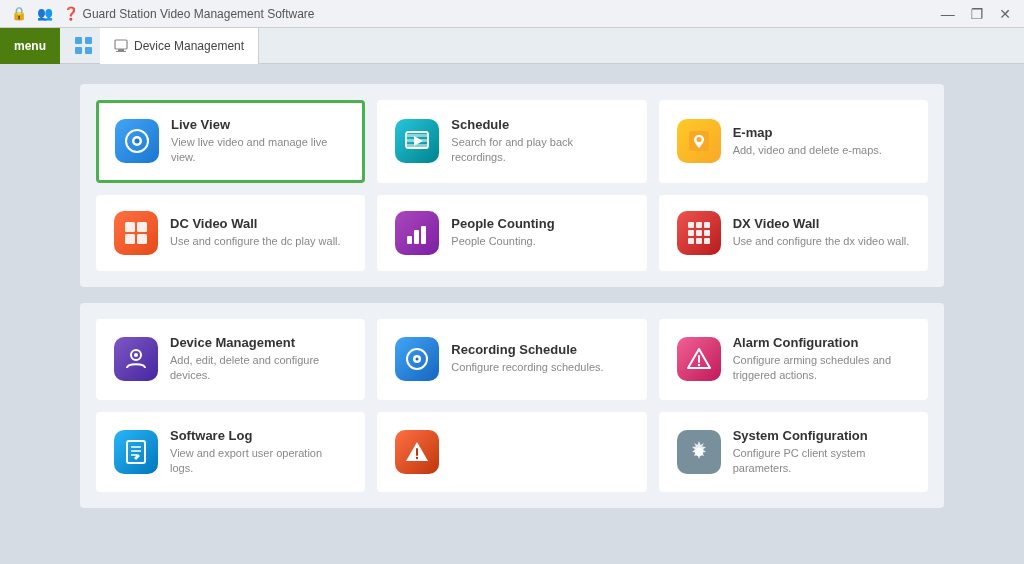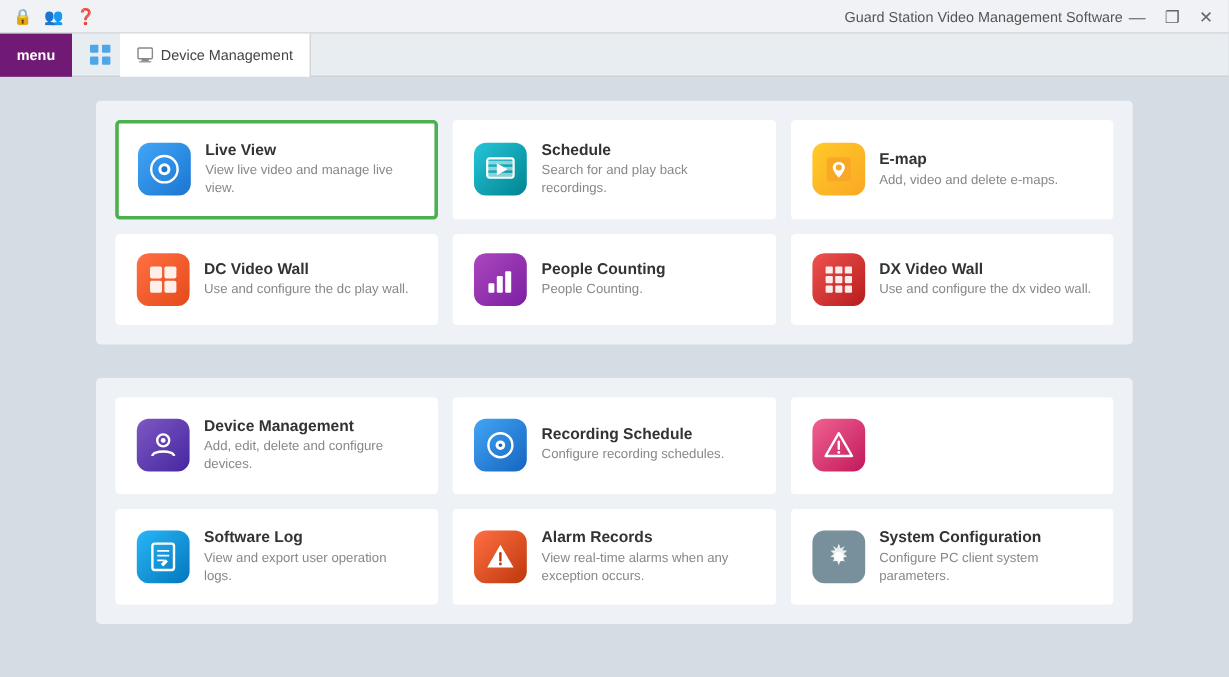--- a/index.html
+++ b/index.html
@@ -26,7 +26,7 @@
     }
     .title-bar-title {
       flex: 1;
-      text-align: right;
+      text-align: left;
       font-size: 12px;
       color: #555;
     }

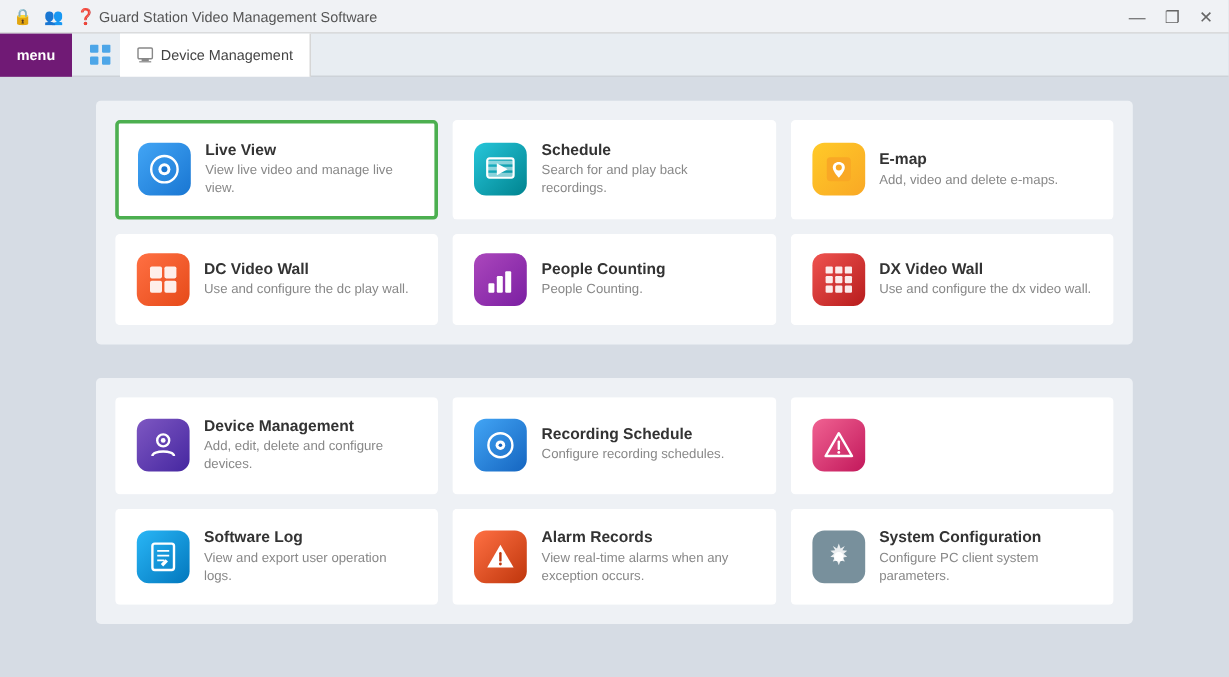--- a/index.html
+++ b/index.html
@@ -57,7 +57,7 @@
       border-bottom: 1px solid #c8cdd3;
     }
     .menu-btn {
-      background: #701a75;
+      background: #4d7c0f;
       color: white;
       font-size: 12px;
       font-weight: bold;

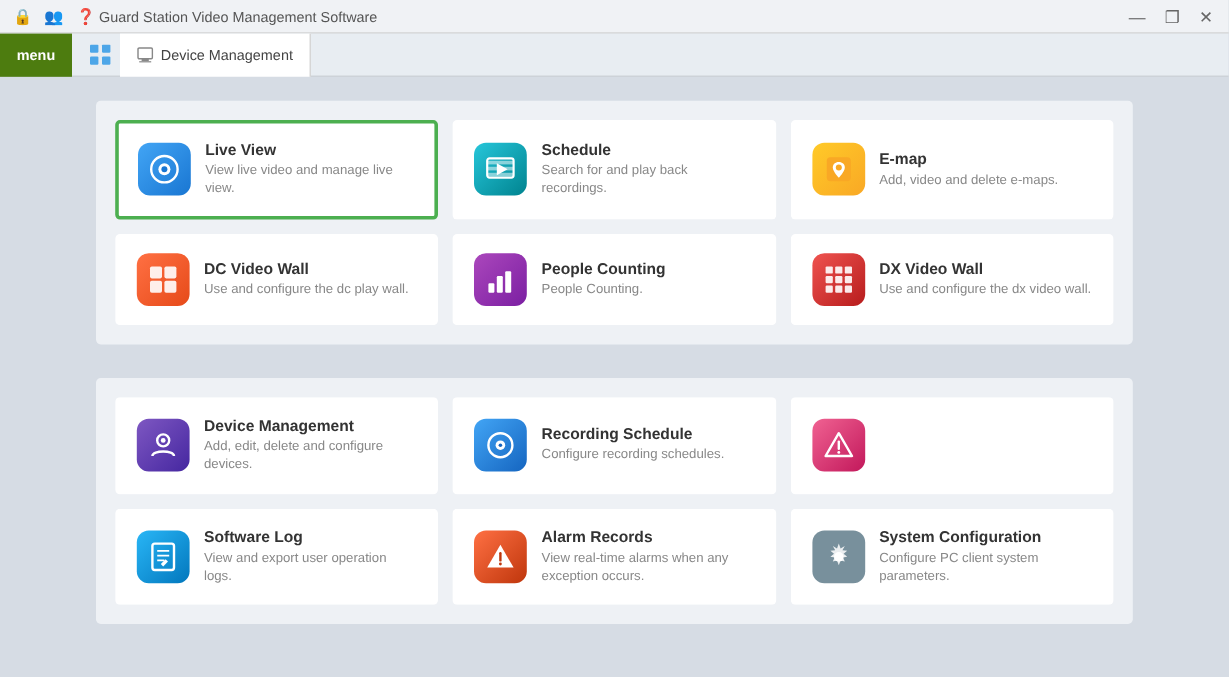--- a/index.html
+++ b/index.html
@@ -99,7 +99,7 @@
       display: flex;
       flex-direction: column;
       padding: 20px 80px;
-      gap: 28px;
+      gap: 16px;
       overflow: hidden;
     }
 

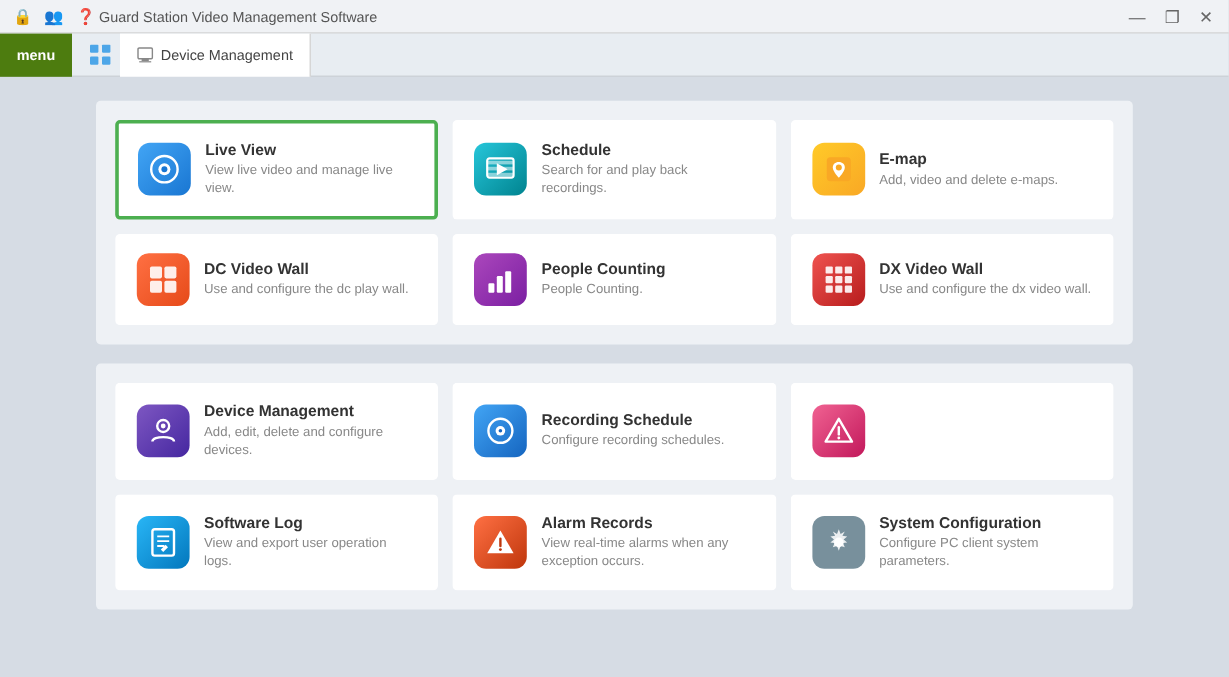--- a/index.html
+++ b/index.html
@@ -388,6 +388,10 @@
           <circle cx="13" cy="19" r="1.2" fill="white"></circle>
         </svg>
       </div>
+      <div class="card-text">
+        <span class="card-title">Alarm Configuration</span>
+        <span class="card-desc">Configure arming schedules and triggered actions.</span>
+      </div>
     </div>
 
 

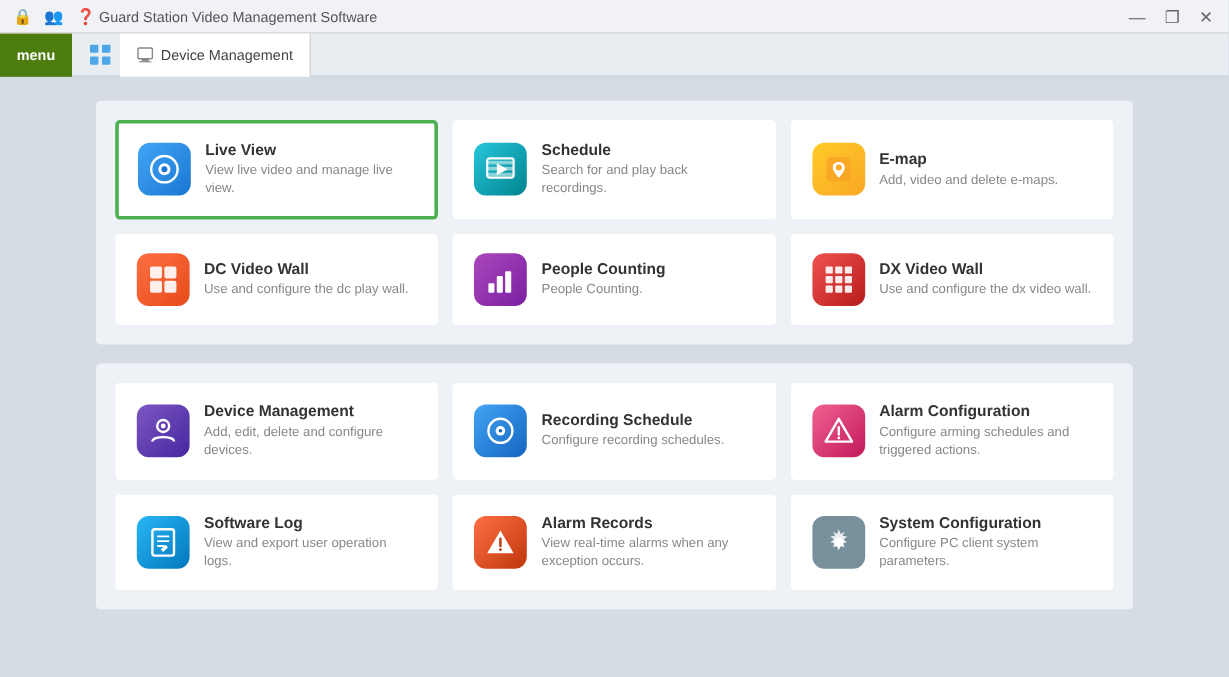--- a/index.html
+++ b/index.html
@@ -419,10 +419,6 @@
           <circle cx="13" cy="19" r="1.2" fill="#bf360c"></circle>
         </svg>
       </div>
-      <div class="card-text">
-        <span class="card-title">Alarm Records</span>
-        <span class="card-desc">View real-time alarms when any exception occurs.</span>
-      </div>
     </div>
 
     <div class="card">

